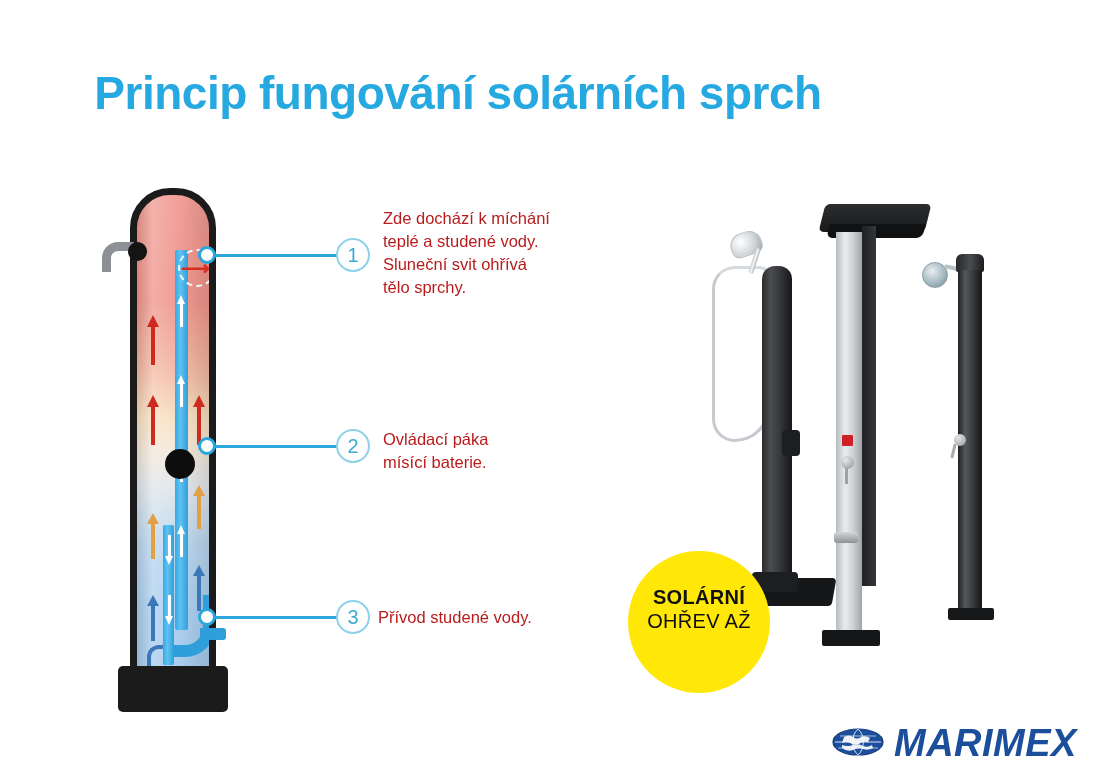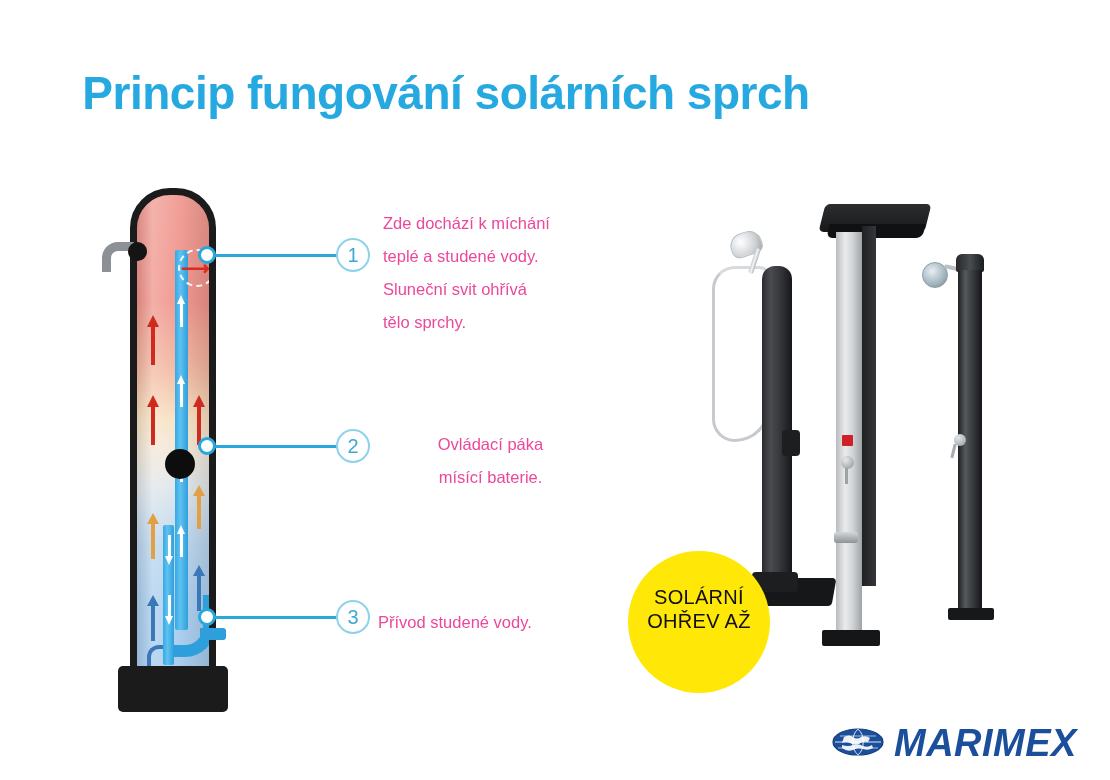--- a/index.html
+++ b/index.html
@@ -21,7 +21,7 @@
   
   #page-title {
     position: absolute;
-    left: 0;
+    left: 12px;
     top: 66px;
     width: 892px;
     text-align: center;

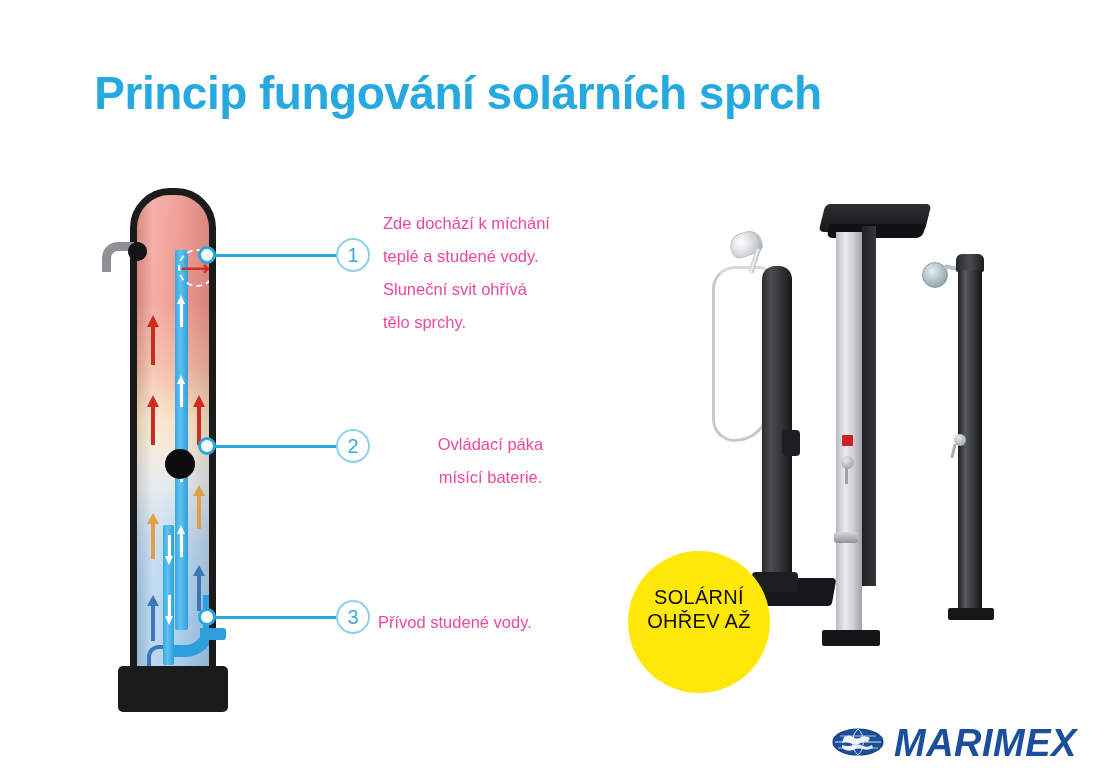--- a/index.html
+++ b/index.html
@@ -214,9 +214,9 @@
   }
   .callout-text {
     position: absolute;
-    color: #ec4899;
+    color: #b91c1c;
     font-size: 16.5px;
-    line-height: 33px;
+    line-height: 23px;
     white-space: pre-line;
   }
 

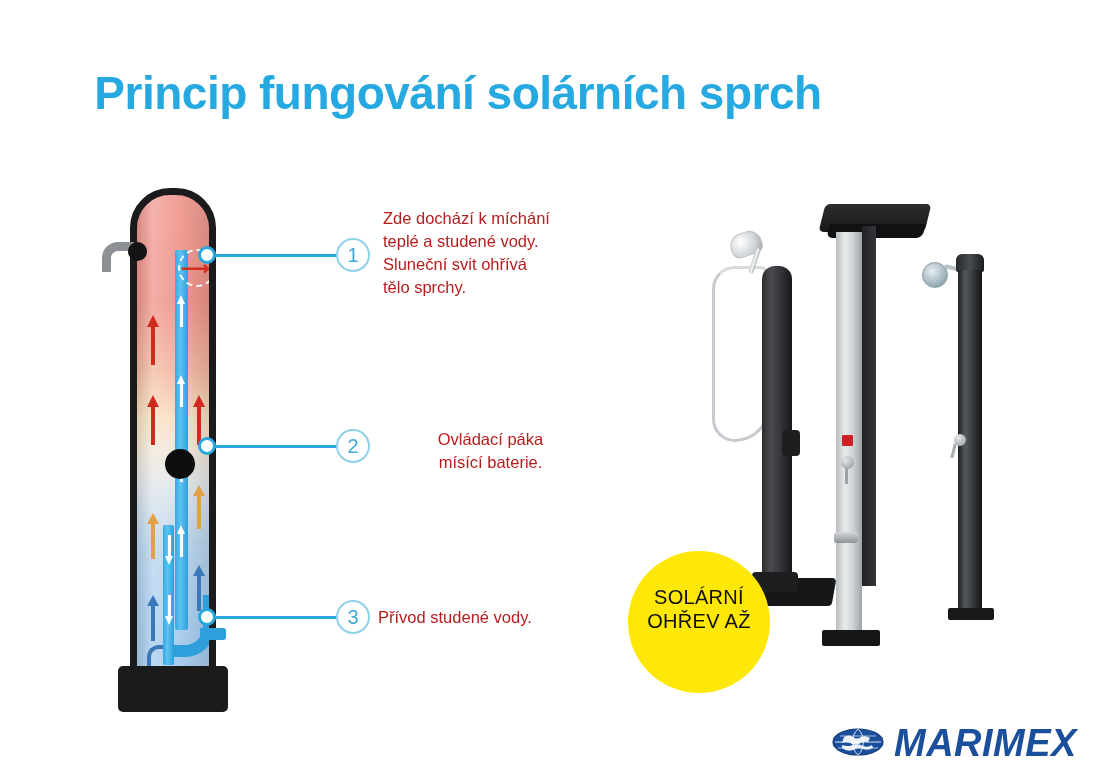--- a/index.html
+++ b/index.html
@@ -534,7 +534,7 @@
   <div class="callout-dot" style="left:198px; top:437px;"></div>
   <div class="callout-line" style="left:214px; top:445px; width:124px;"></div>
   <div class="callout-num" style="left:336px; top:429px;">2</div>
-  <div class="callout-text" style="left:383px; top:428px; width:215px;text-align:center;">Ovládací páka
+  <div class="callout-text" style="left:383px; top:428px; width:215px;">Ovládací páka
 mísící baterie.</div>
 
   <div class="callout-dot" style="left:198px; top:608px;"></div>

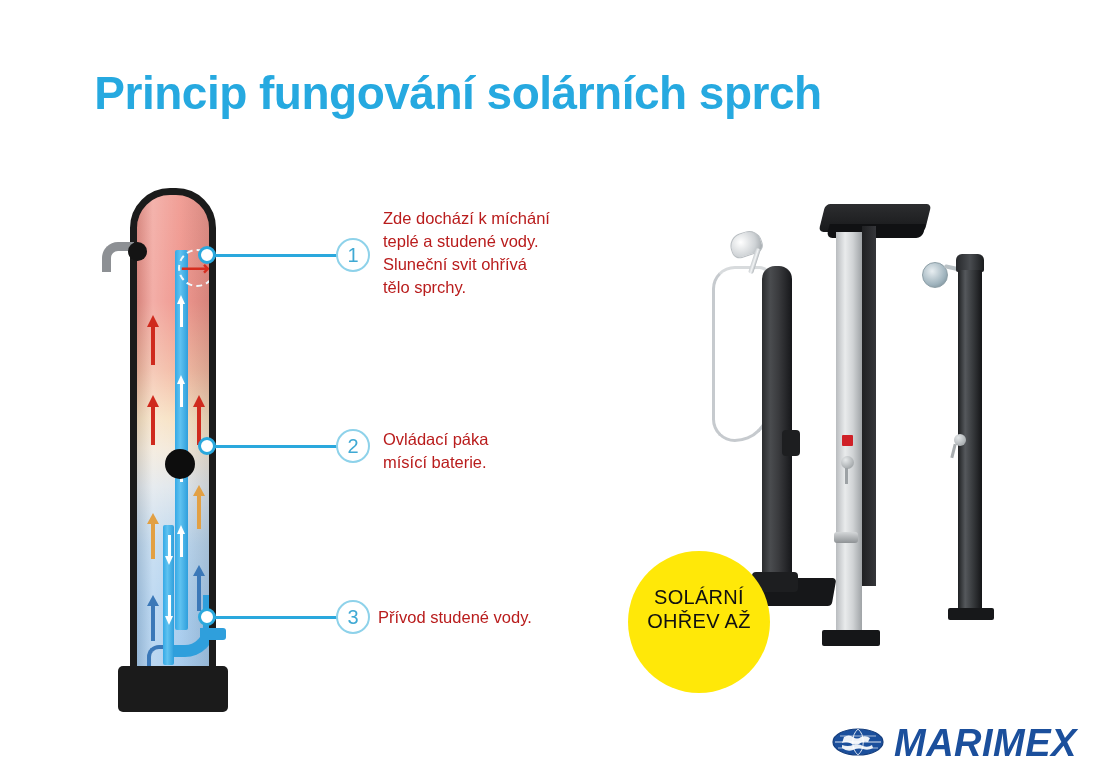--- a/index.html
+++ b/index.html
@@ -414,7 +414,7 @@
     text-align: center;
     color: #111111;
   }
-  #badge .b1 { font-size: 20px; line-height: 24px; margin-top: 34px; letter-spacing: 0.3px; }
+  #badge .b1 { font-size: 20px; line-height: 24px; margin-top: 34px; letter-spacing: 0.3px; font-weight: bold; }
   #badge .b2 { font-size: 20px; line-height: 24px; letter-spacing: 0.3px; }
   #badge .b3 { font-size: 34px; font-weight: bold; line-height: 38px; margin-top: 2px; }
 

